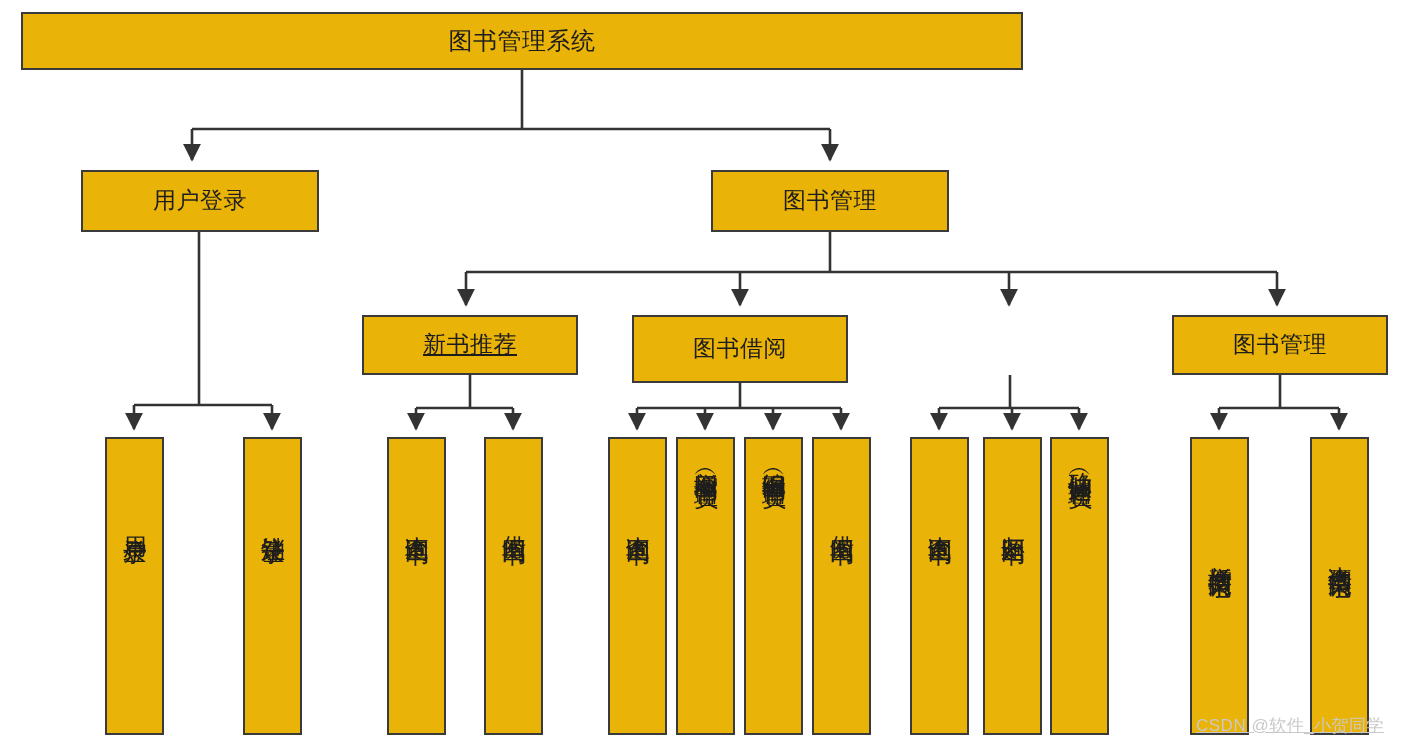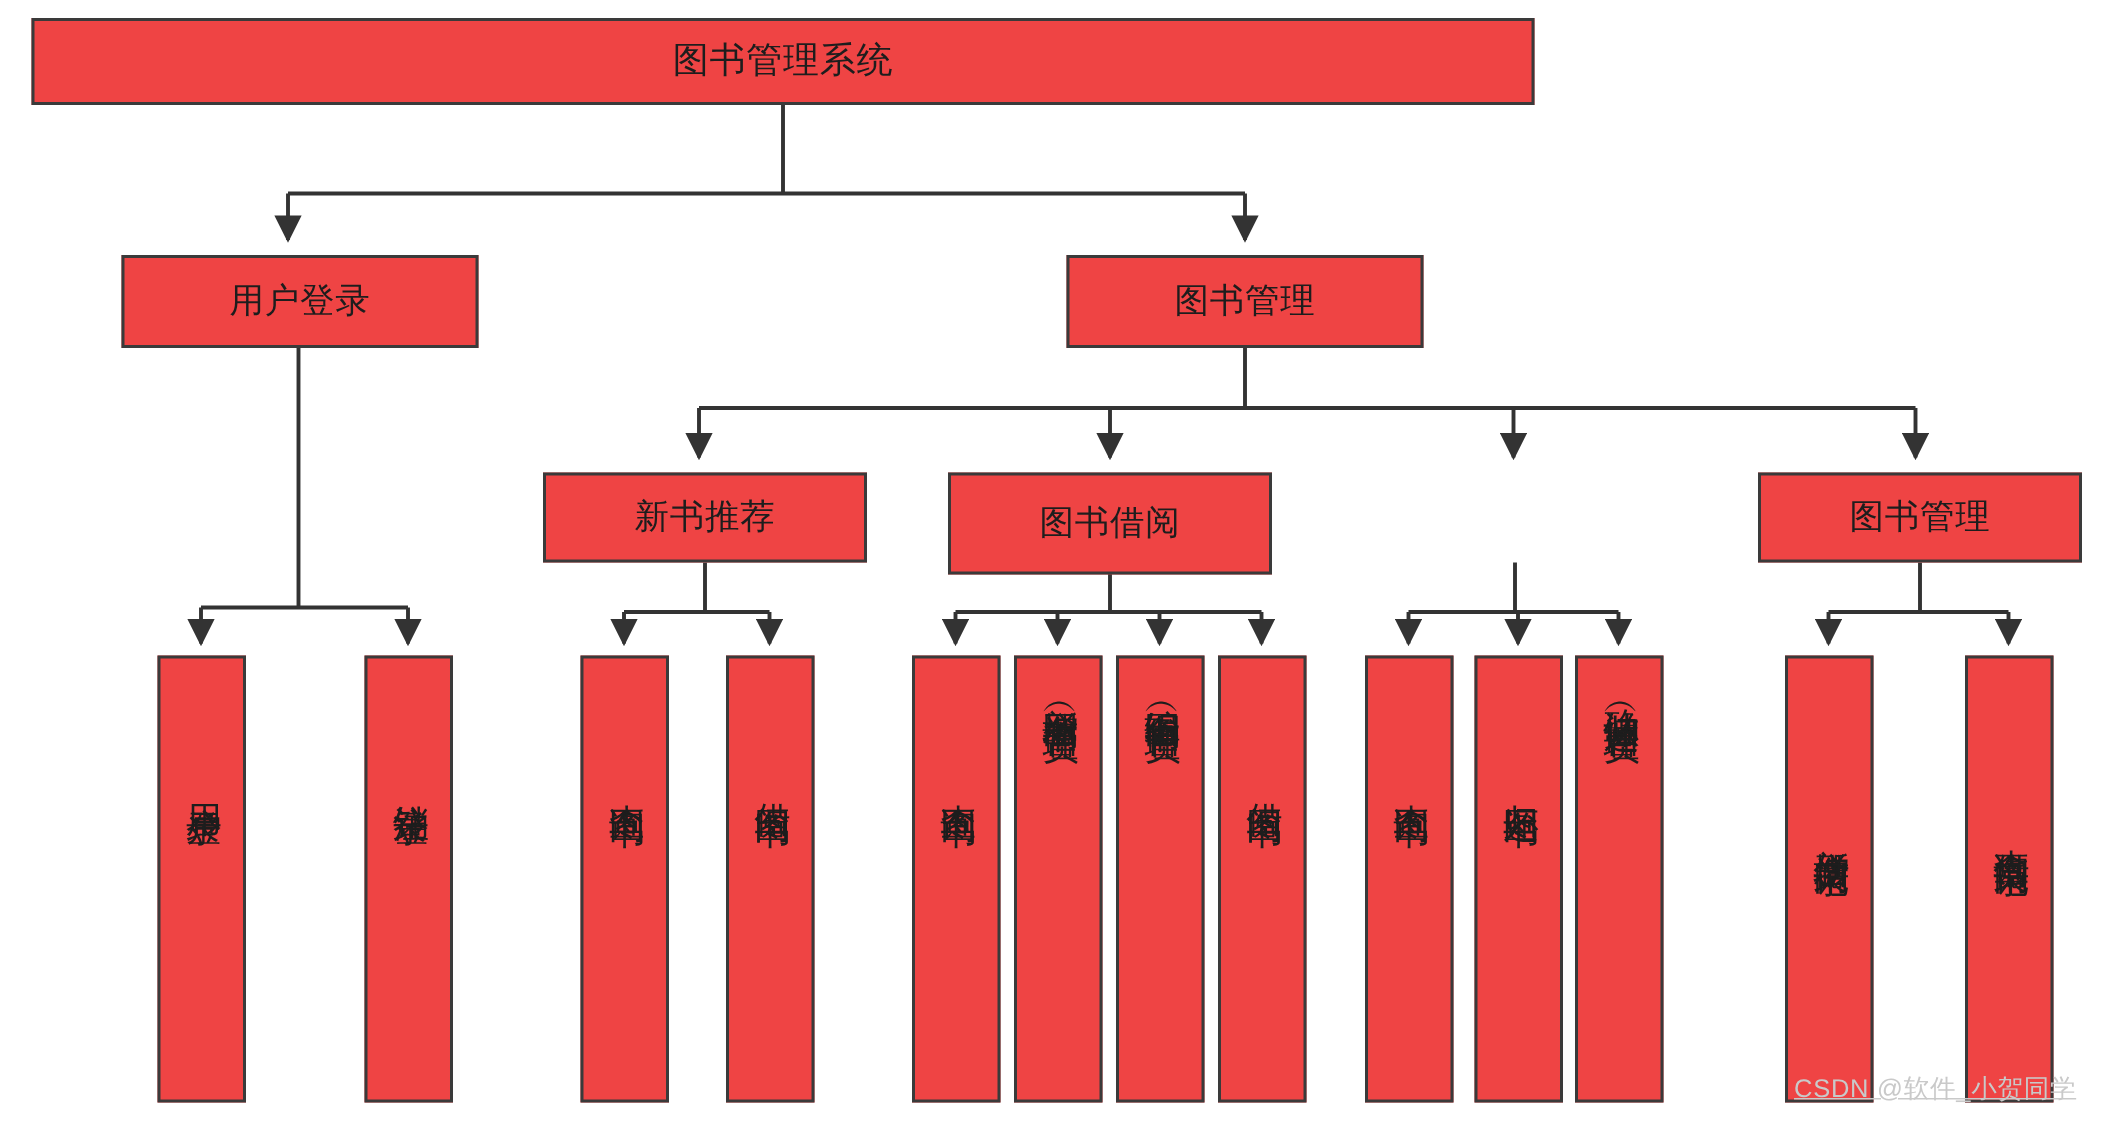--- a/index.html
+++ b/index.html
@@ -29,7 +29,7 @@
   .node {
     position: absolute;
     box-sizing: border-box;
-    background: #ef4444;
+    background: #eab308;
     border: 2.5px solid #3a3a3a;
     display: flex;
     align-items: center;

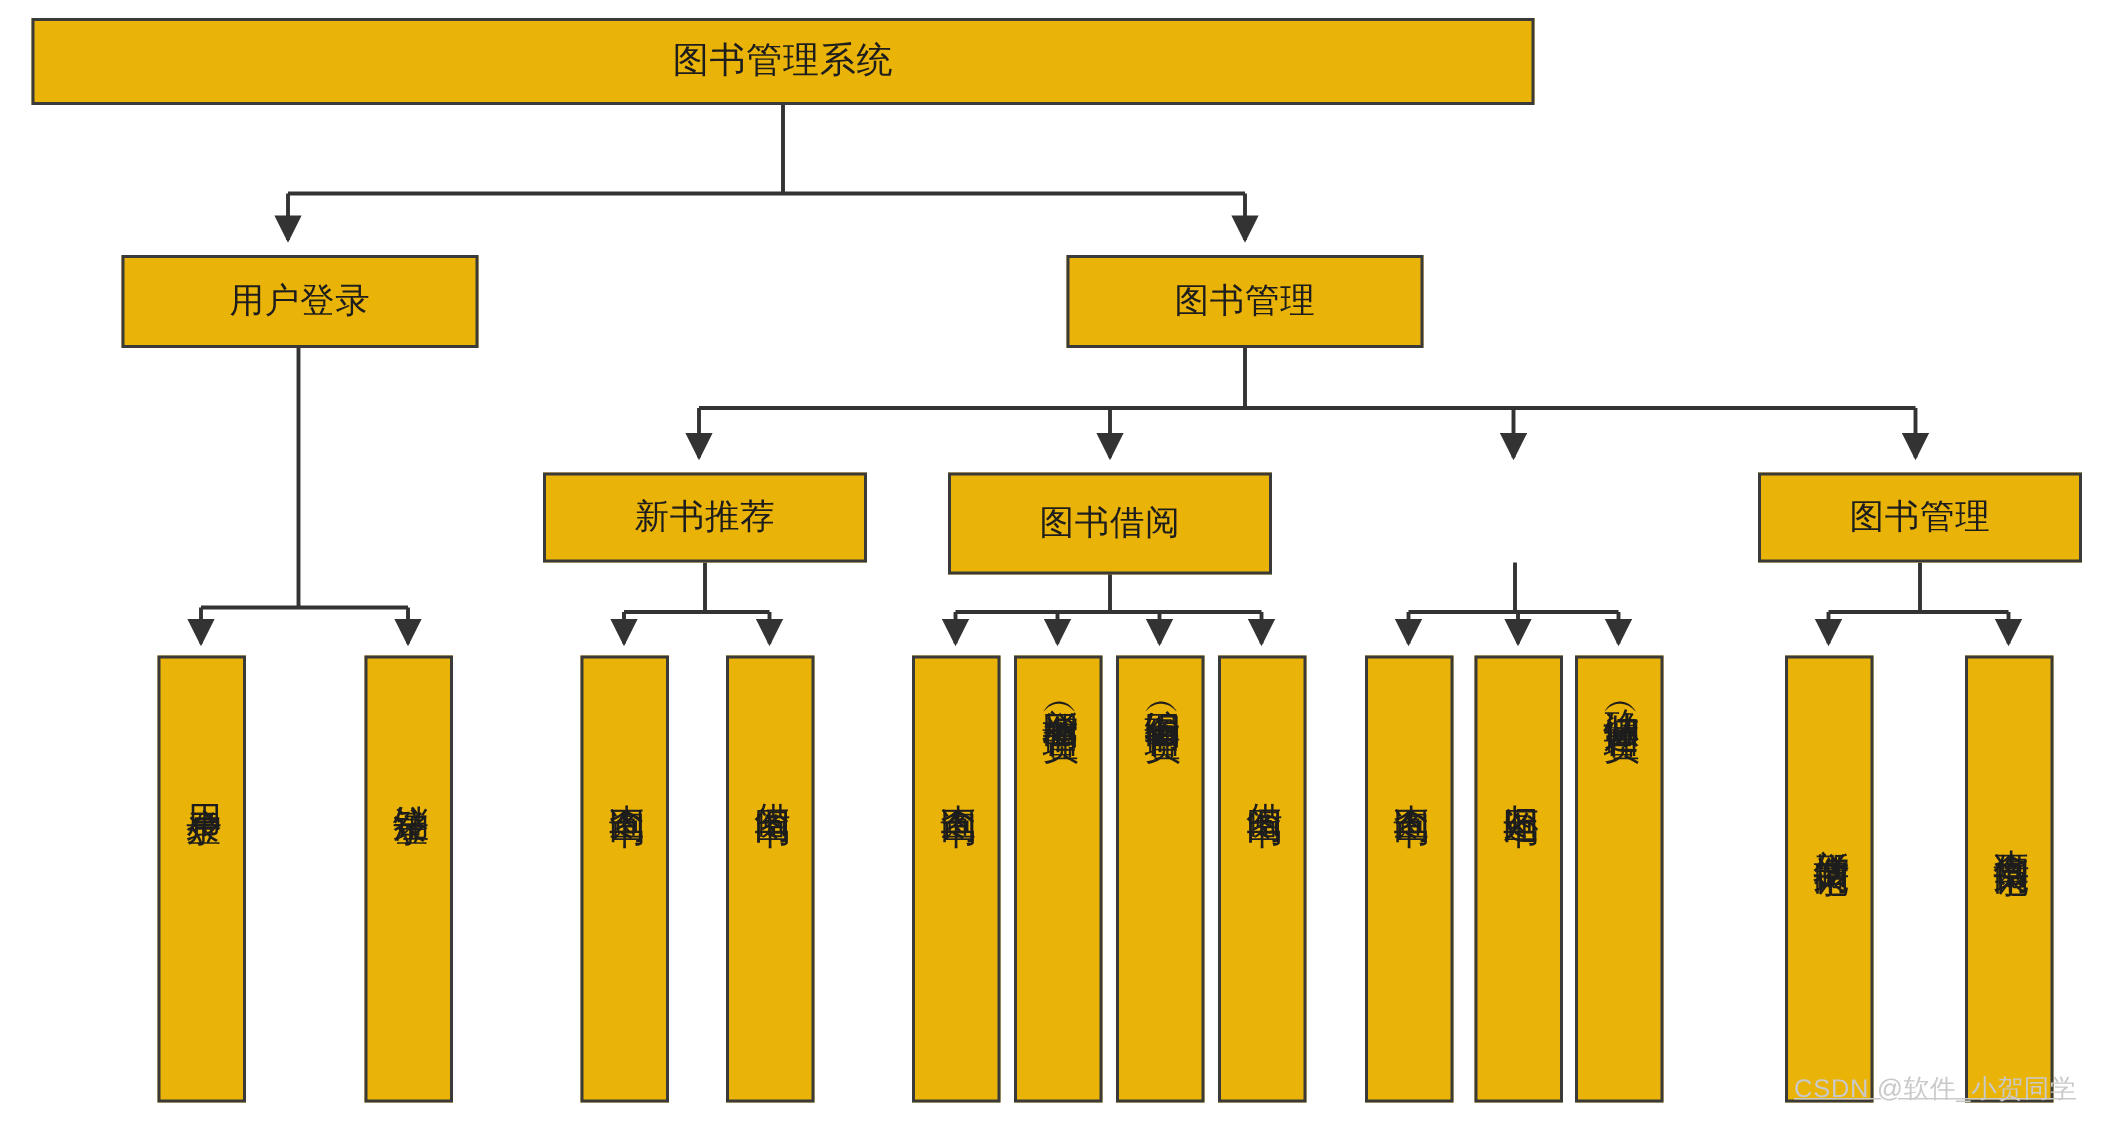--- a/index.html
+++ b/index.html
@@ -149,7 +149,7 @@
     <span class="label">图书管理</span>
   </div>
 
-  <div class="node horiz" style="left:362px; top:315px; width:216px; height:60px;">
+  <div class="node horiz" style="left:362px; top:315px; width:216px; height:60px;text-decoration:underline;">
     <span class="label">新书推荐</span>
   </div>
   <div class="node horiz" style="left:632px; top:315px; width:216px; height:68px;">

